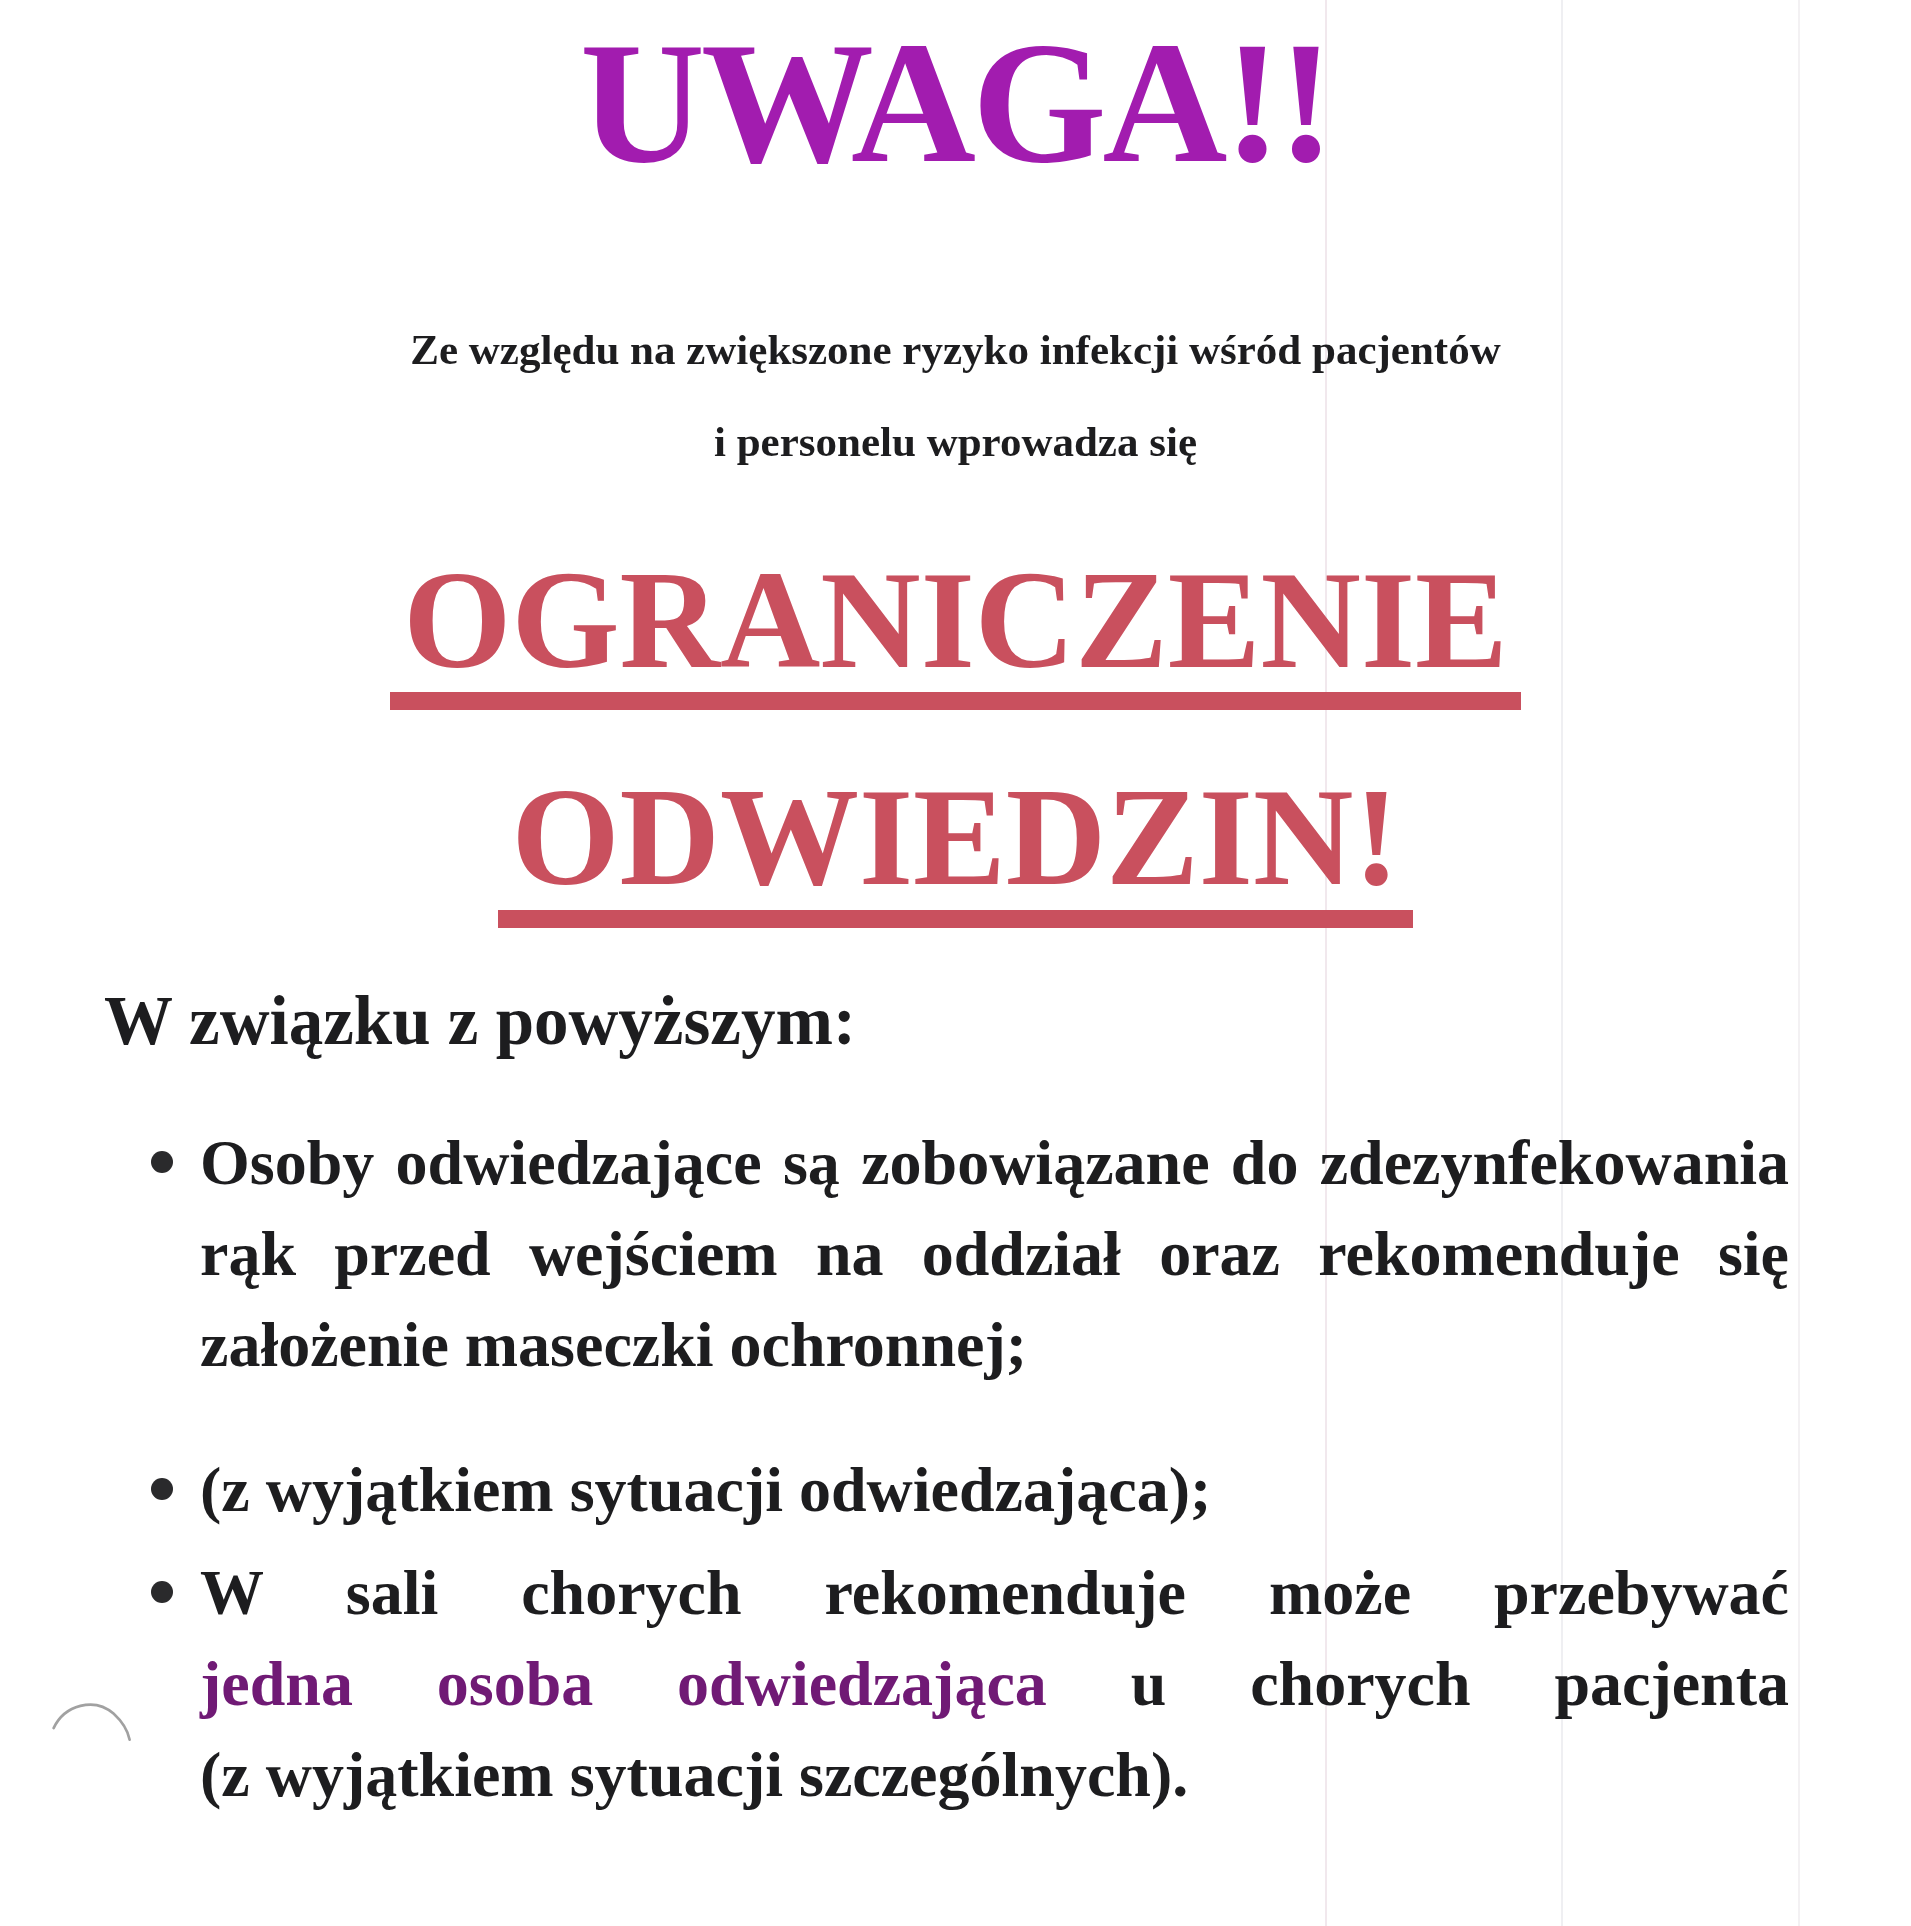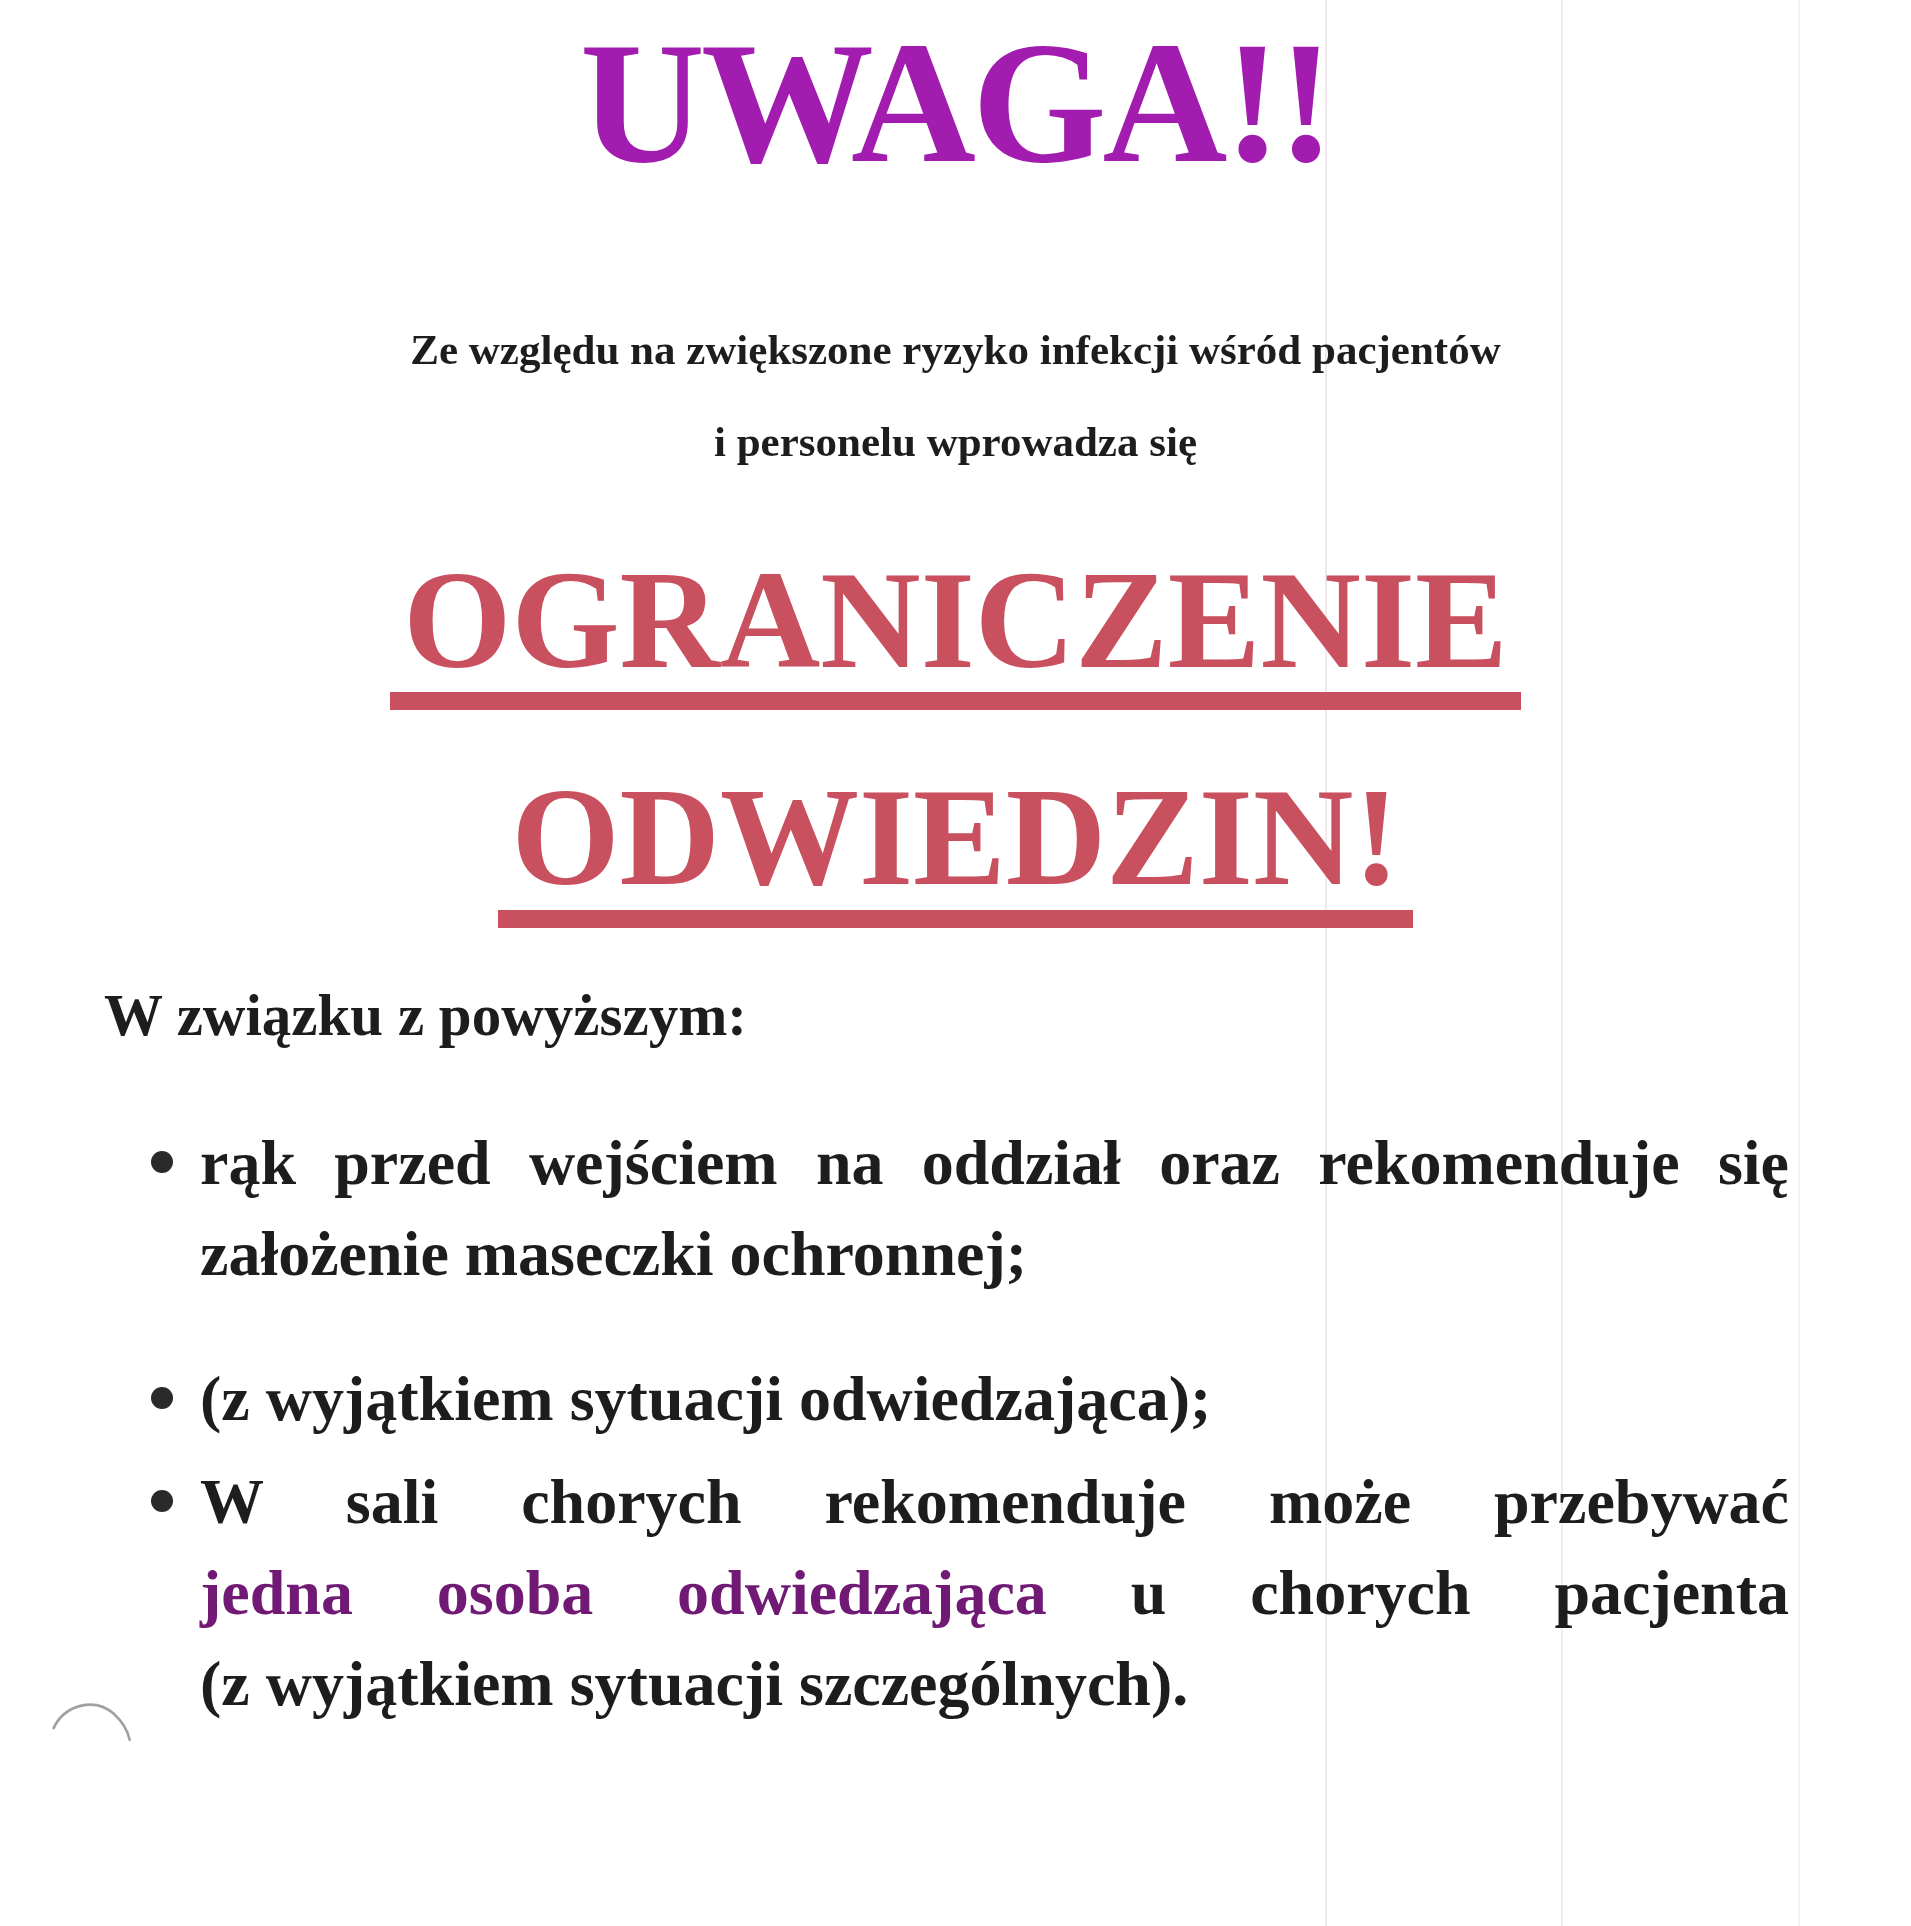--- a/index.html
+++ b/index.html
@@ -54,7 +54,7 @@
 
   .lead {
     position: absolute; top: 980px; left: 104px;
-    font-size: 59px; line-height: 1.2;
+    font-size: 69px; line-height: 1.2;
   }
 
   .bullets {

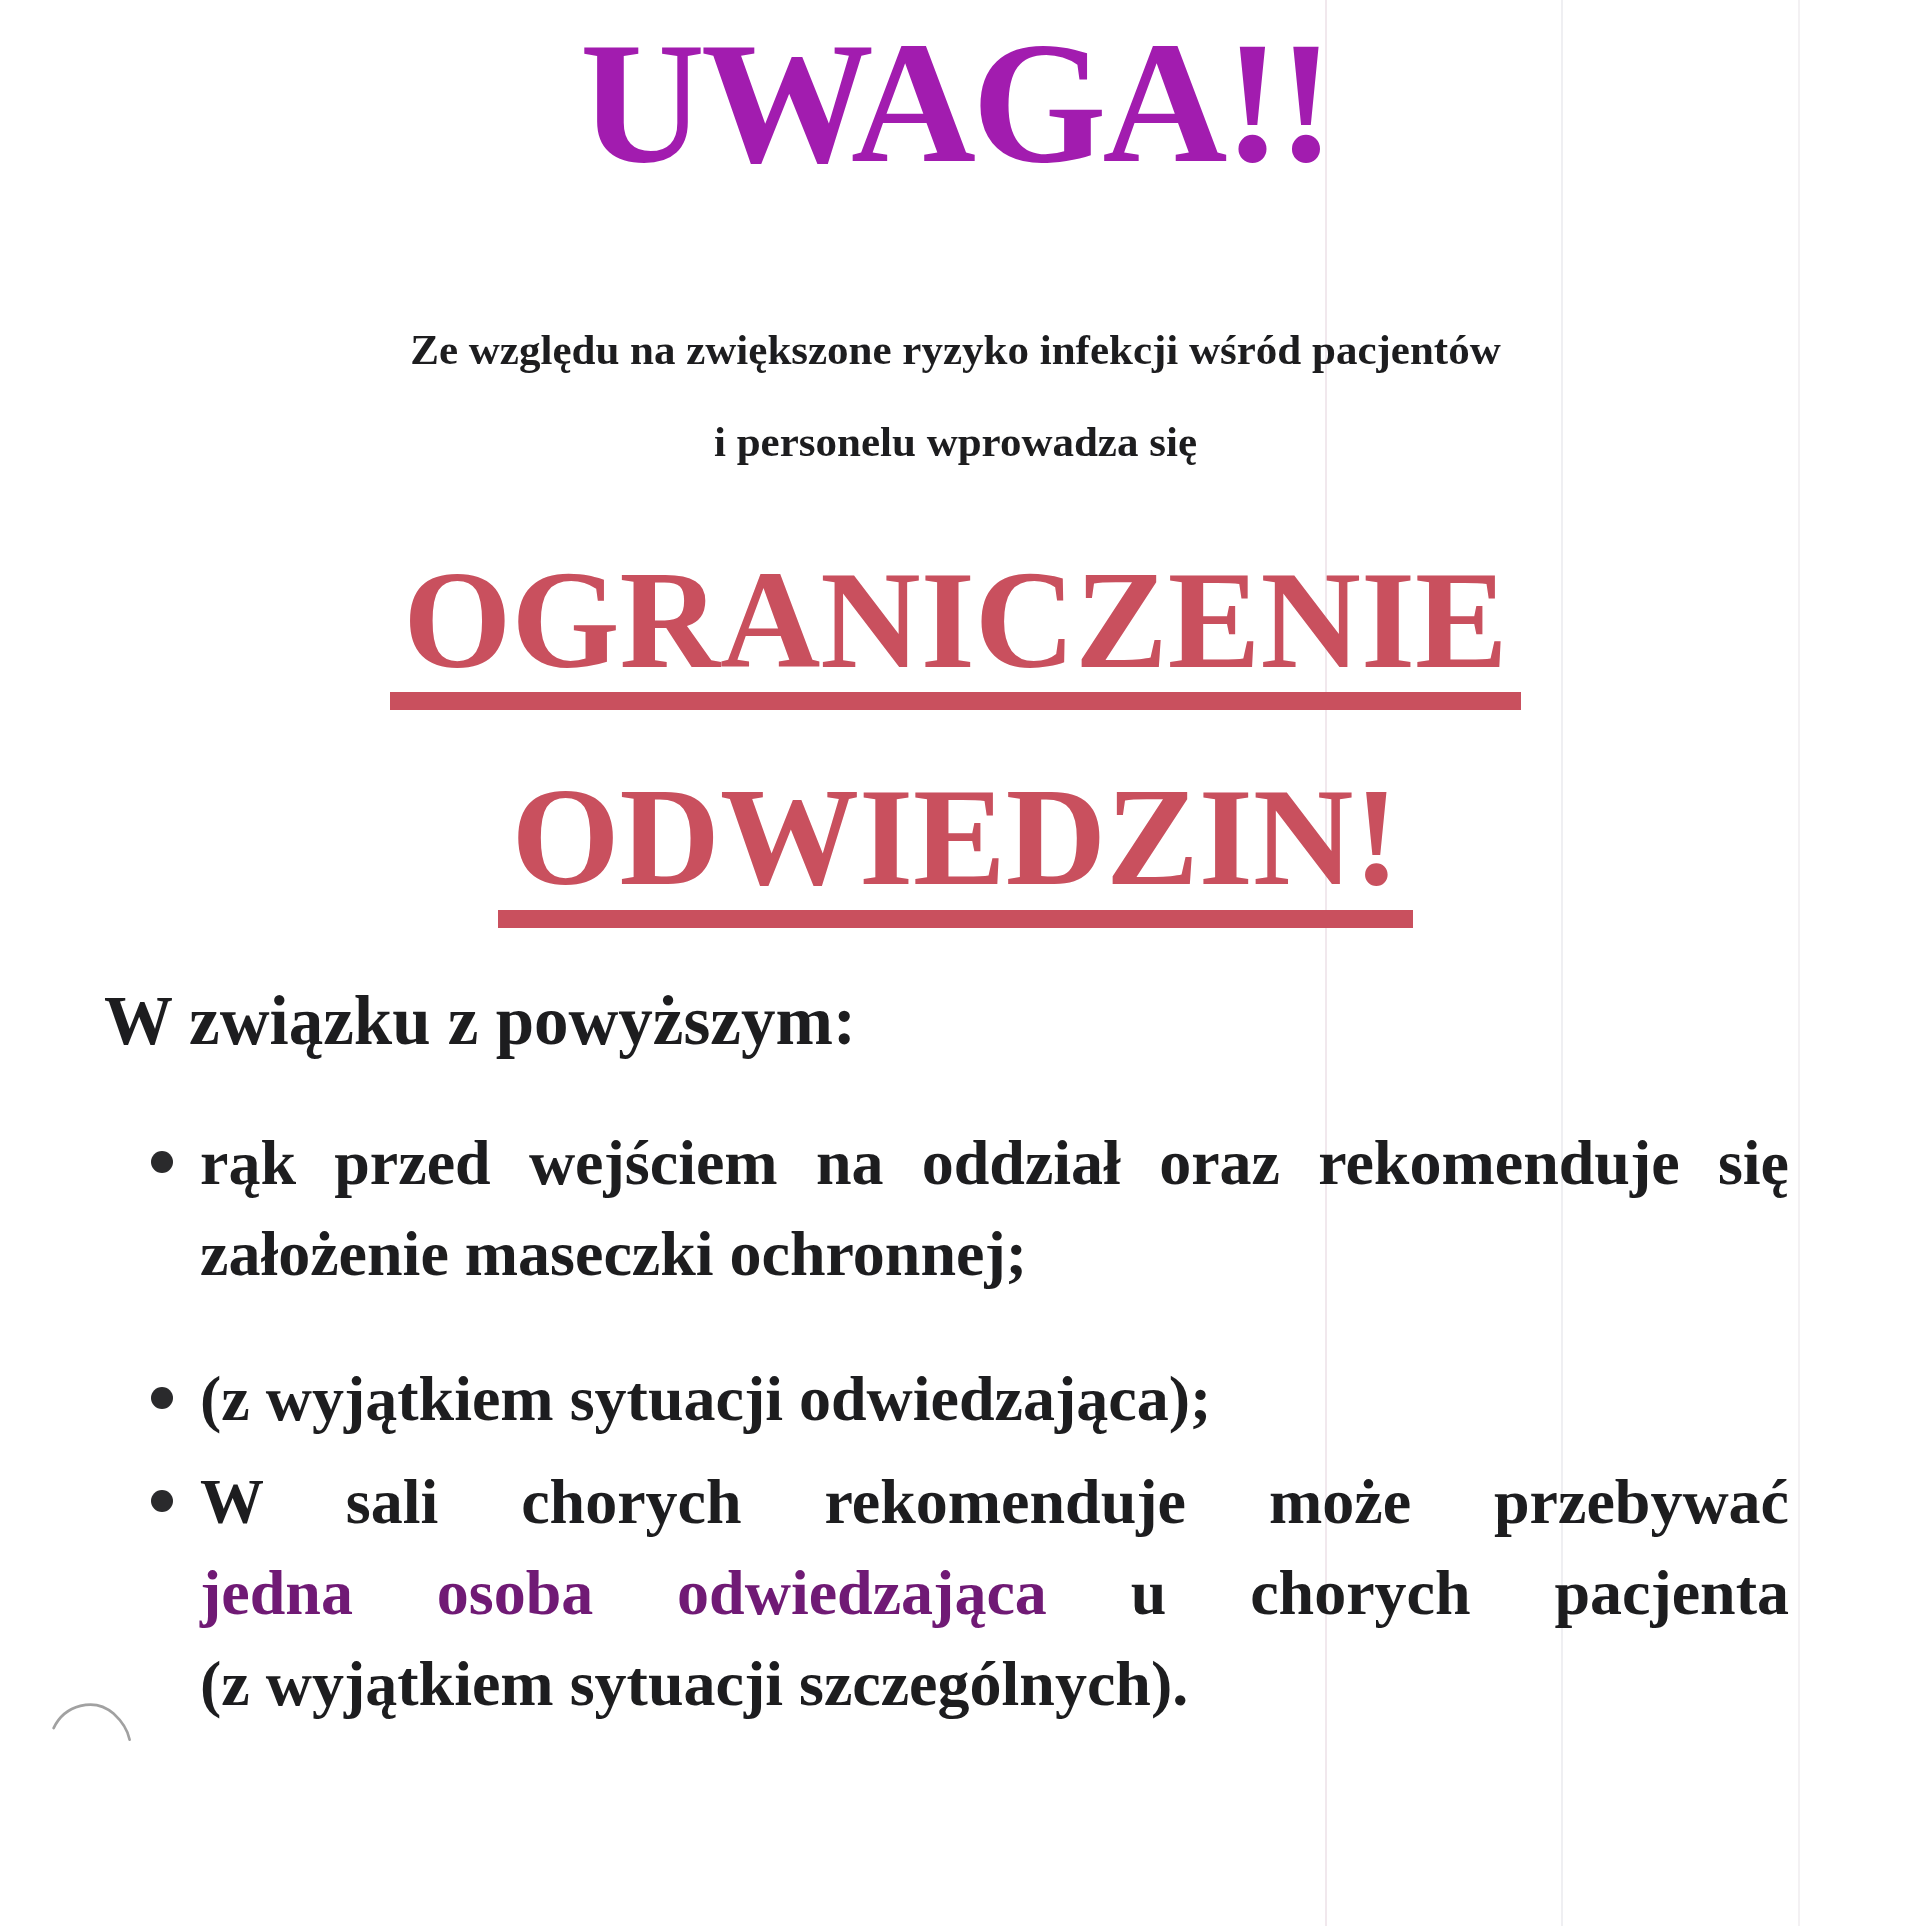--- a/index.html
+++ b/index.html
@@ -111,6 +111,7 @@
   <ul class="bullets">
     <li>
       <span class="dot"></span>
+      <div class="b-line jl">Osoby odwiedzające są zobowiązane do zdezynfekowania</div>
       <div class="b-line jl">rąk przed wejściem na oddział oraz rekomenduje się</div>
       <div class="b-line ll">założenie maseczki ochronnej;</div>
     </li>

